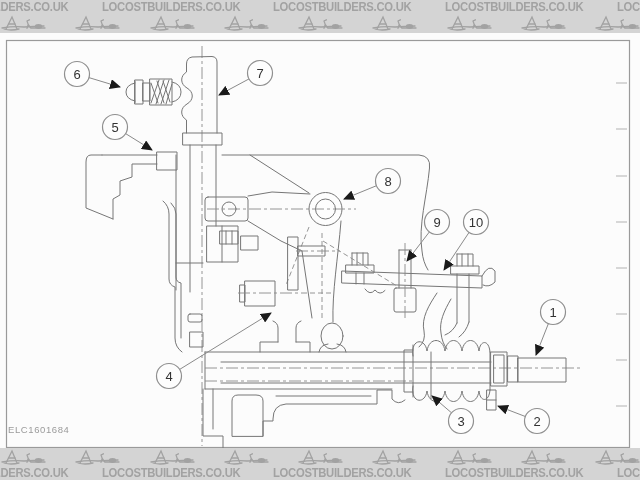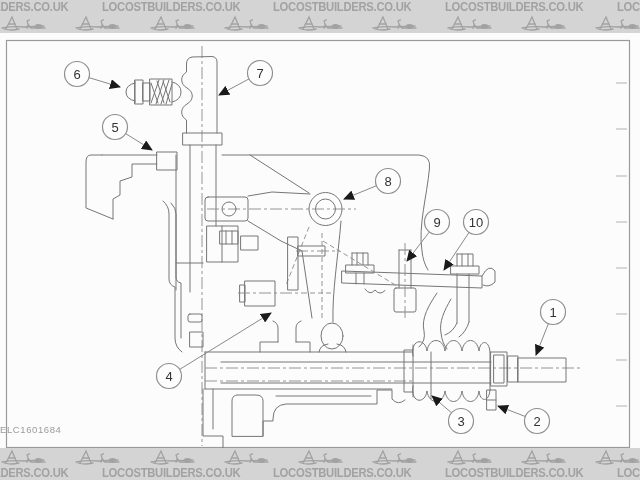--- a/index.html
+++ b/index.html
@@ -27,7 +27,7 @@
   
   .canvas{position:absolute;left:0;top:33px;width:640px;height:415px;background:#fcfcfc;z-index:1;}
   svg.art{position:absolute;left:0;top:0;z-index:2;}
-  .figure-code{position:absolute;left:0;top:424px;z-index:2;font-size:9.5px;color:#9b9b9b;
+  .figure-code{position:absolute;left:8px;top:424px;z-index:2;font-size:9.5px;color:#9b9b9b;
         letter-spacing:0.6px;font-family:"Liberation Sans",sans-serif;}
   
   .ln{fill:none;stroke:var(--ink);stroke-width:1;stroke-linejoin:round;stroke-linecap:round;}

